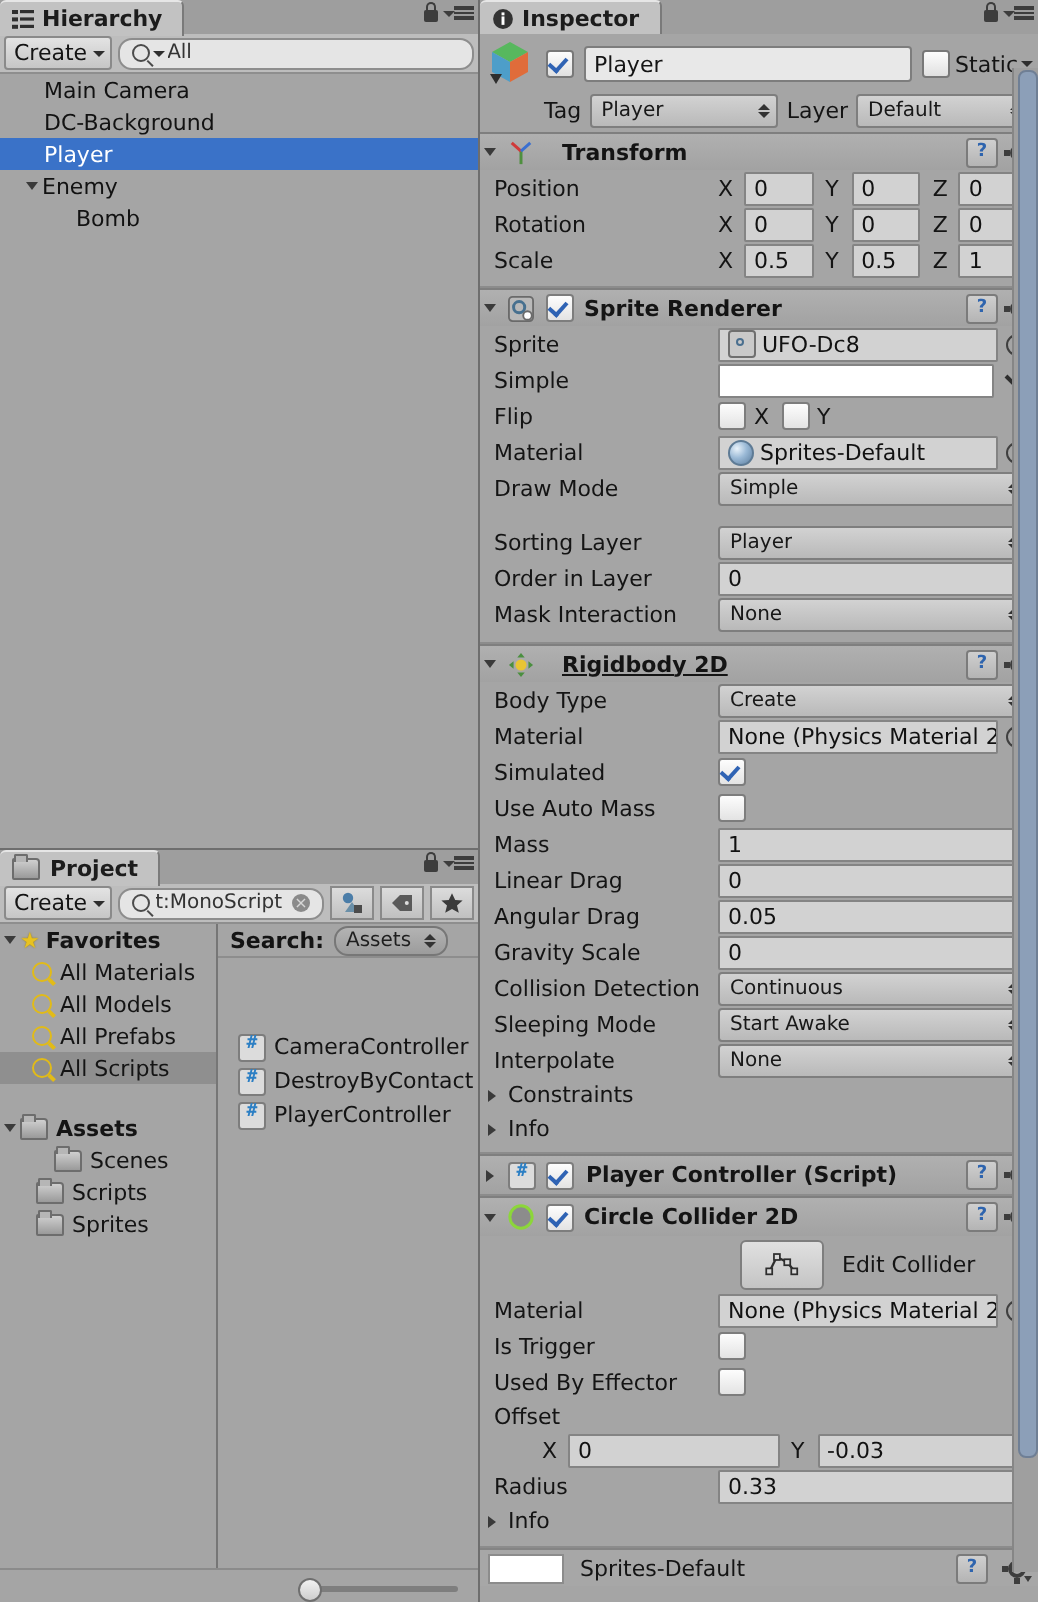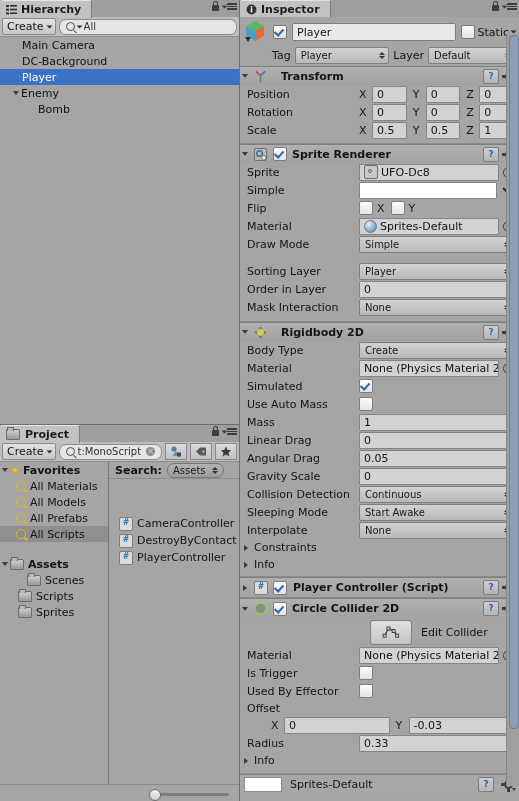--- a/index.html
+++ b/index.html
@@ -578,7 +578,7 @@
           <polygon points="0.5,7 3,5 3,9" fill="#4a8f3f"></polygon>
           <polygon points="13.5,7 11,5 11,9" fill="#4a8f3f"></polygon>
         </svg>
-        <span class="comp-title" style="margin-left:10px;">Rigidbody 2D</span>
+        <span class="comp-title" style="margin-left:10px;text-decoration:underline;">Rigidbody 2D</span>
         <span class="help-btn"></span>
         <span class="gear">
             <i class="g"></i>

